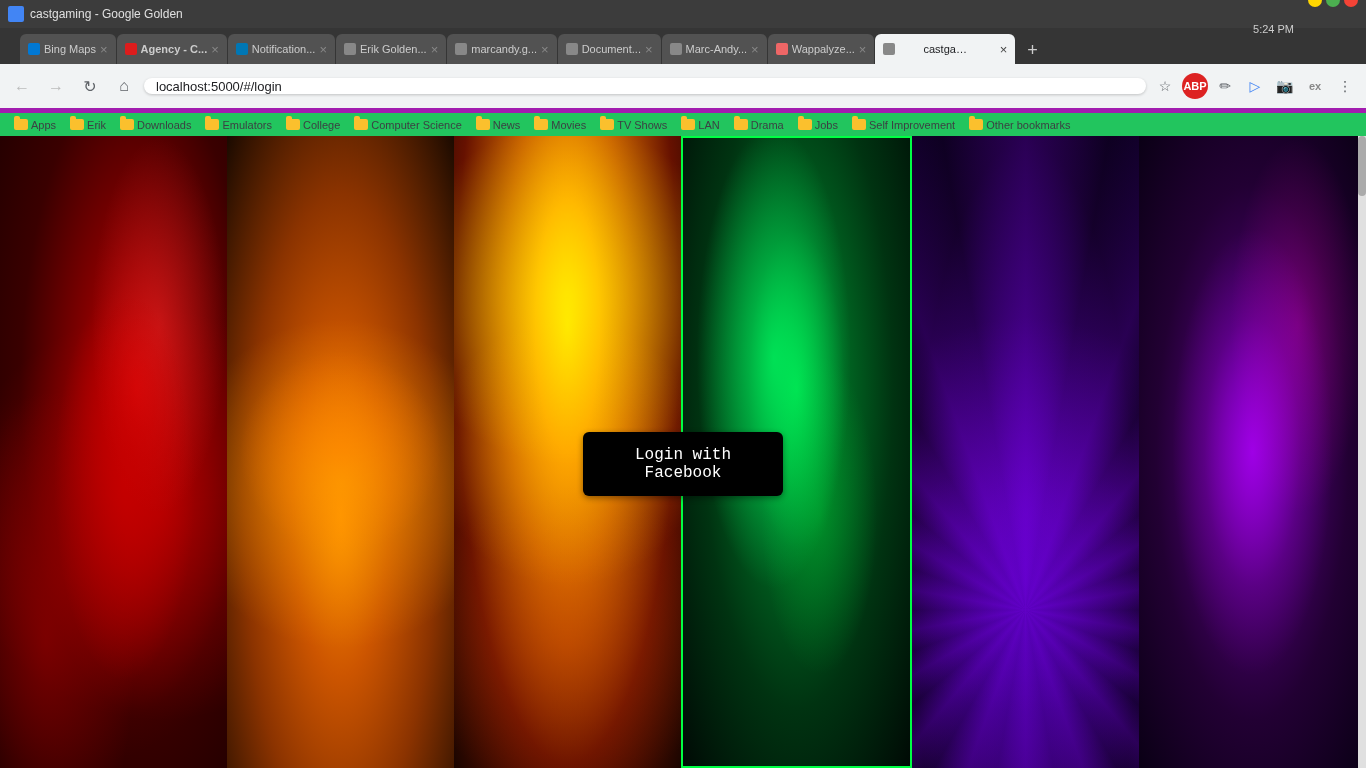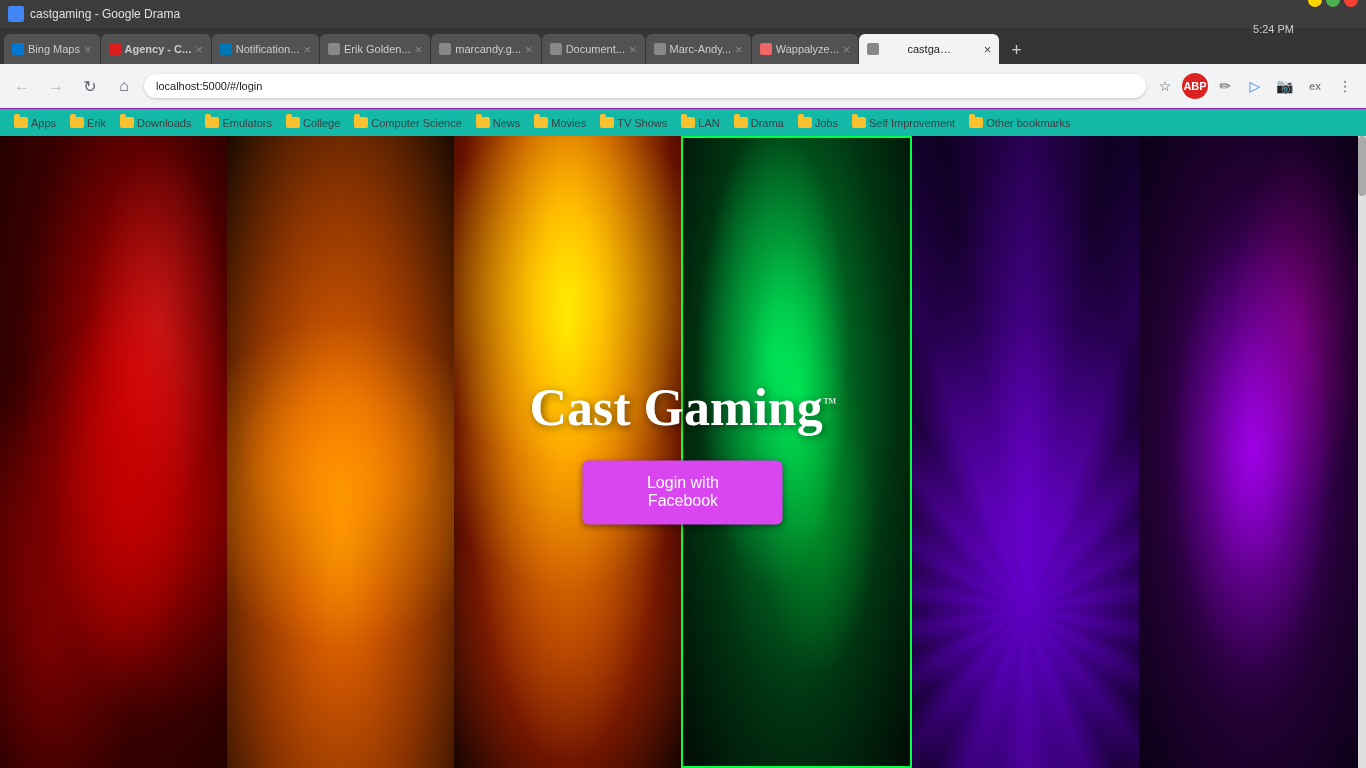--- a/index.html
+++ b/index.html
@@ -318,7 +318,7 @@
 
 <div class="title-bar">
   <span class="title-bar-favicon"></span>
-  <span class="title-bar-title">castgaming - Google Drama</span>
+  <span class="title-bar-title">castgaming - Google Golden</span>
   <div class="title-bar-controls">
 
     <span style="font-size:11px;margin-right:10px;color:#ccc;margin-top:30px;">5:24 PM</span>

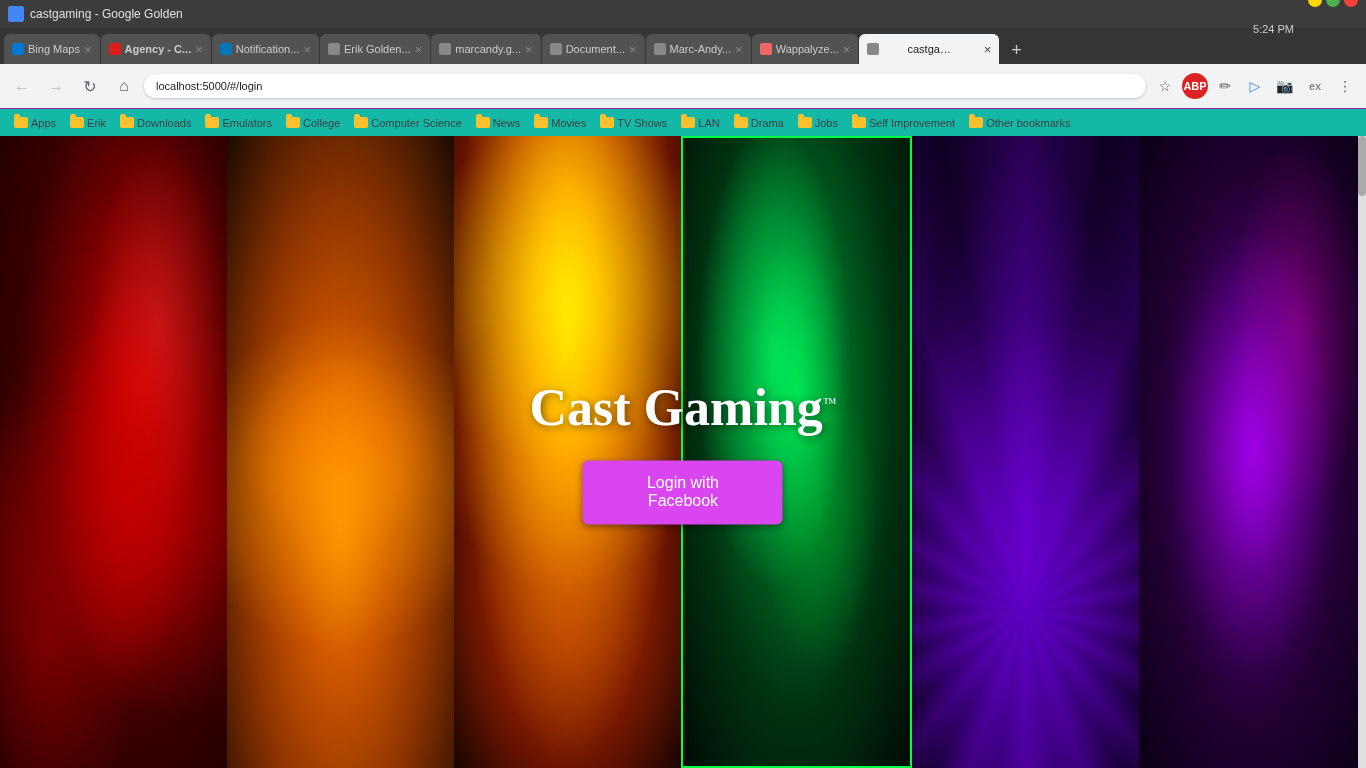--- a/index.html
+++ b/index.html
@@ -37,7 +37,7 @@
       background: #353535;
       display: flex;
       align-items: flex-end;
-      padding: 0 4px;
+      padding: 0 20px;
       overflow: hidden;
     }
     .tab {

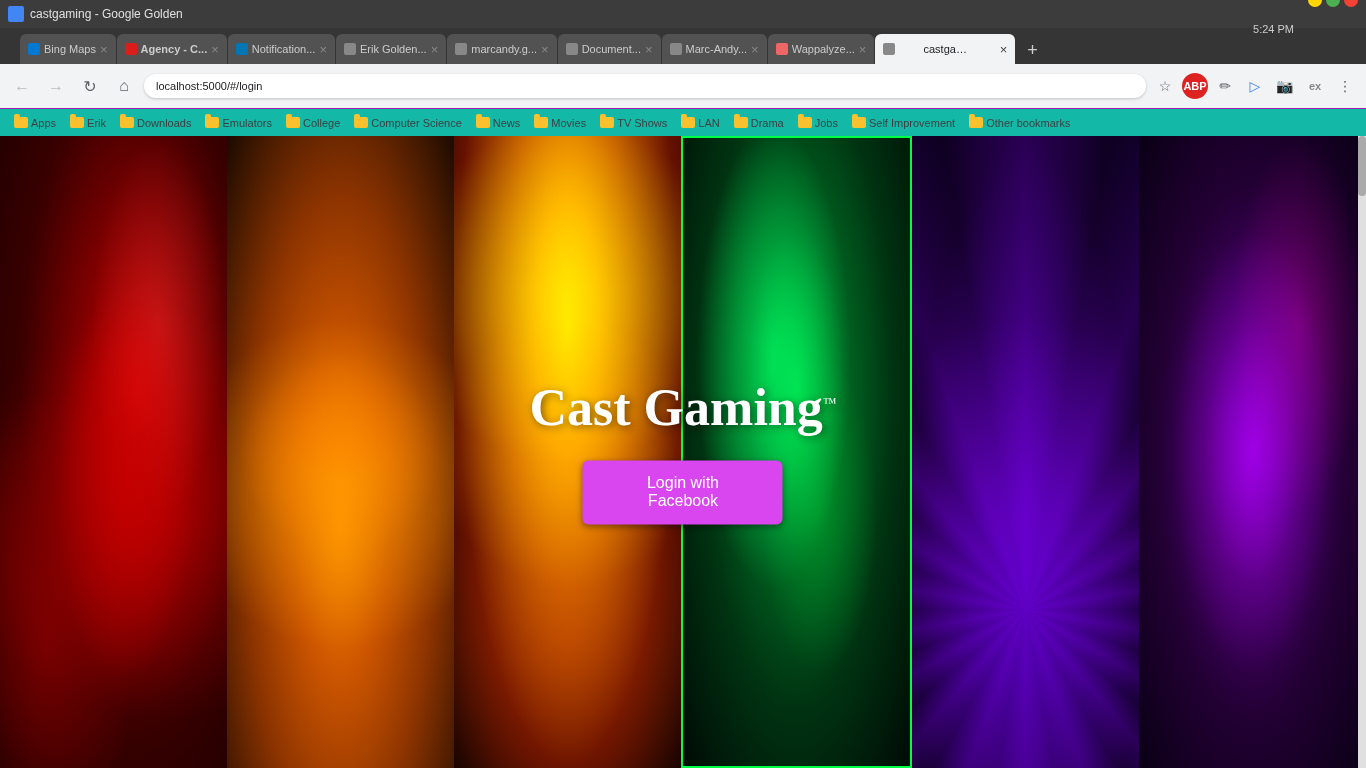--- a/index.html
+++ b/index.html
@@ -90,12 +90,12 @@
     .nav-btn:disabled { color: #bbb; cursor: default; }
     .address-bar {
       flex: 1;
-      height: 24px;
+      height: 16px;
       border-radius: 14px;
       border: none;
       background: #fff;
       padding: 0 12px;
-      font-size: 11px;
+      font-size: 13px;
       color: #202124;
       box-shadow: 0 1px 3px rgba(0,0,0,0.2);
       outline: none;

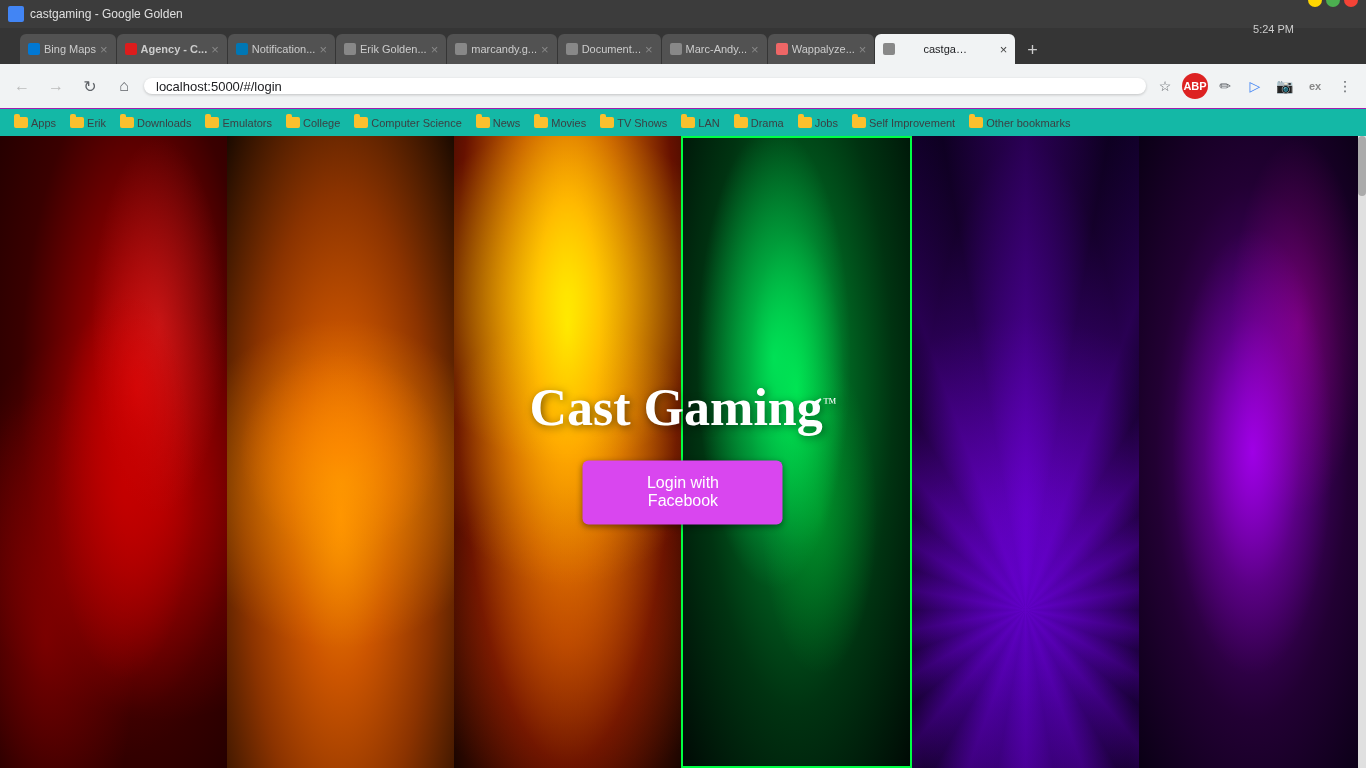--- a/index.html
+++ b/index.html
@@ -112,8 +112,8 @@
     
     .bookmarks-bar {
       height: 28px;
-      background: #14b8a6;
-      border-top: 1px solid #a21caf;
+      background: #22c55e;
+      border-top: 5px solid #a21caf;
       display: flex;
       align-items: center;
       padding: 0 8px;

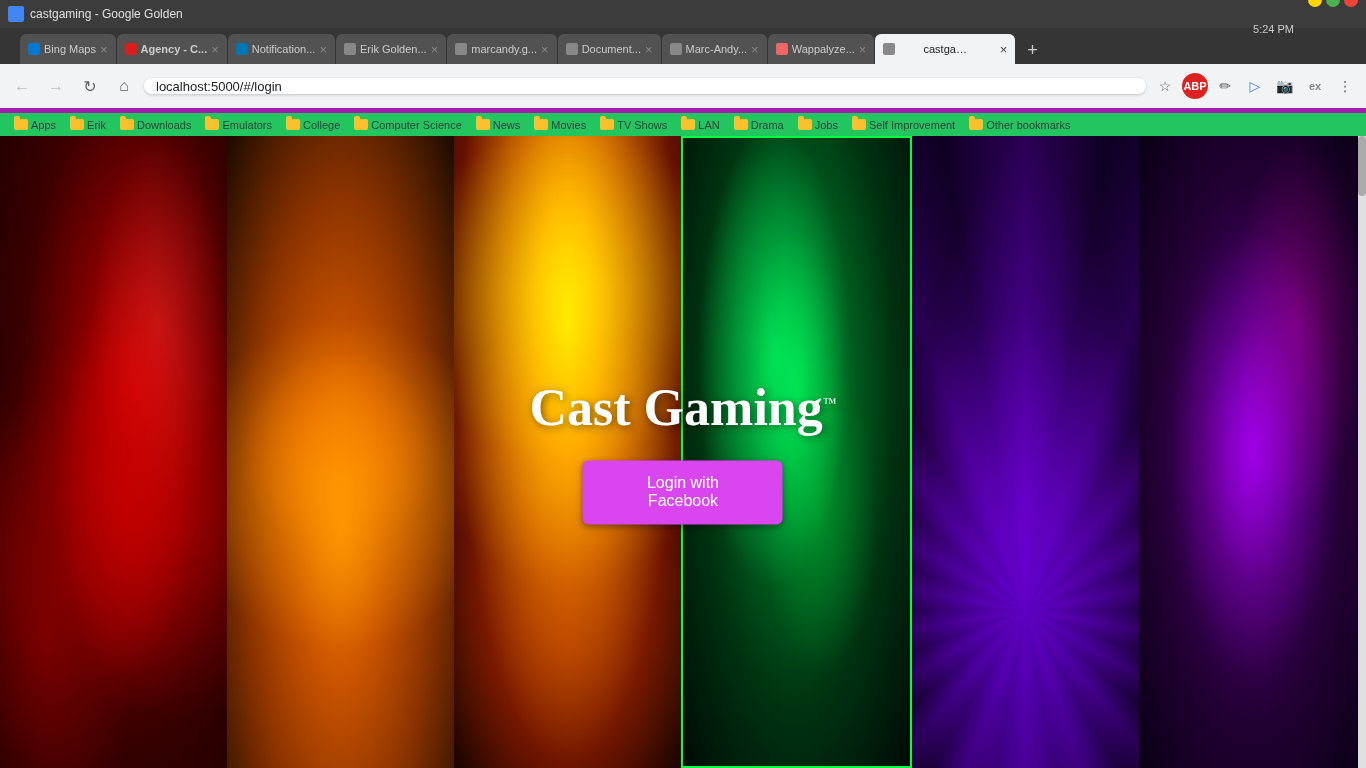--- a/index.html
+++ b/index.html
@@ -470,9 +470,6 @@
   </div>
 
   <div class="center-overlay">
-    <div class="app-title">
-      <span>Cast Gaming</span><span class="tm-sup">™</span>
-    </div>
     <button class="login-btn">Login with Facebook</button>
   </div>
 

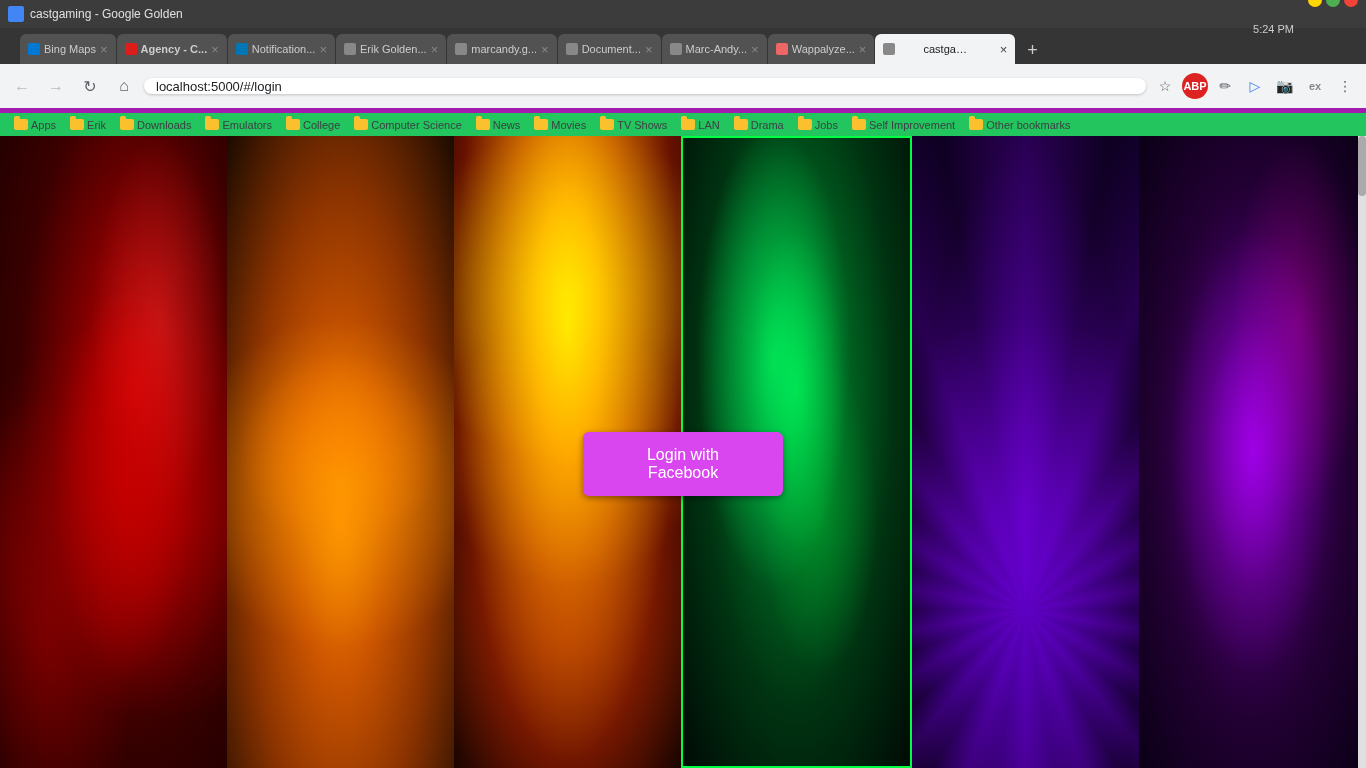--- a/index.html
+++ b/index.html
@@ -282,7 +282,7 @@
     }
     .login-btn {
       margin-top: 24px;
-      background: #d946ef;
+      background: #000000;
       color: white;
       border: none;
       border-radius: 6px;
@@ -291,6 +291,7 @@
       cursor: pointer;
       box-shadow: 0 2px 6px rgba(0,0,0,0.4);
       width: 200px;
+      font-family: Liberation Mono, monospace;
     }
 
     

